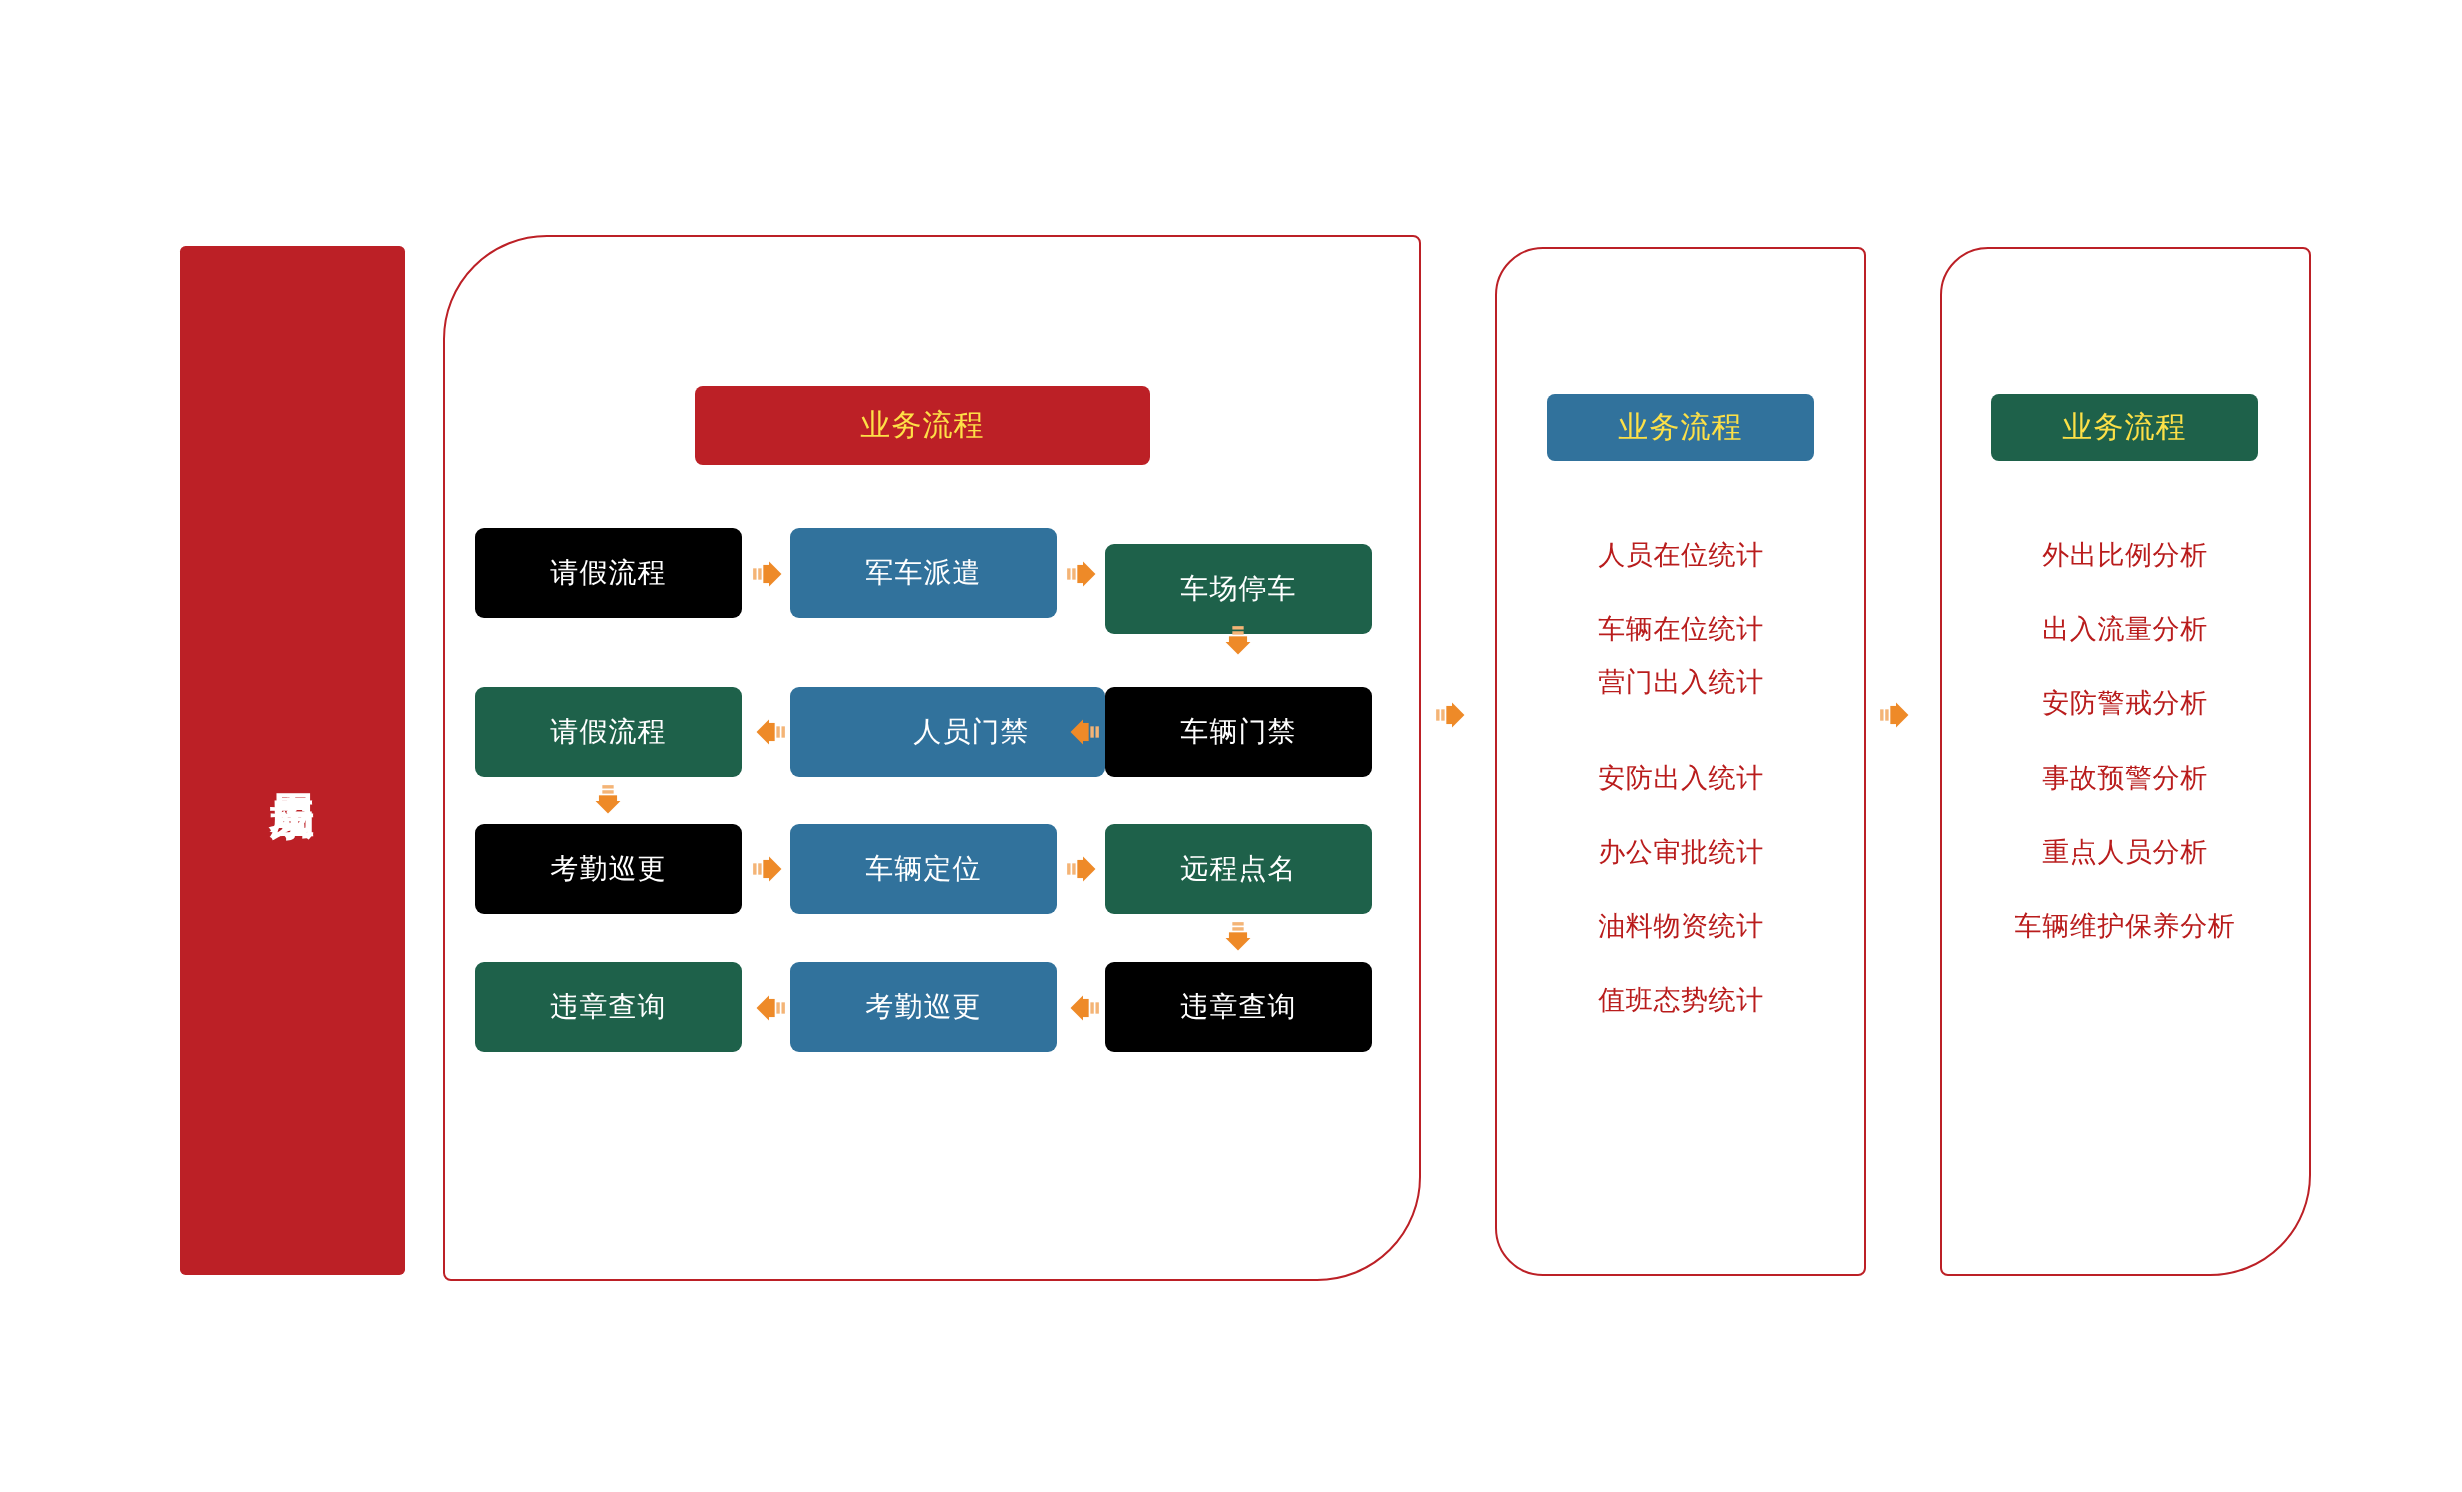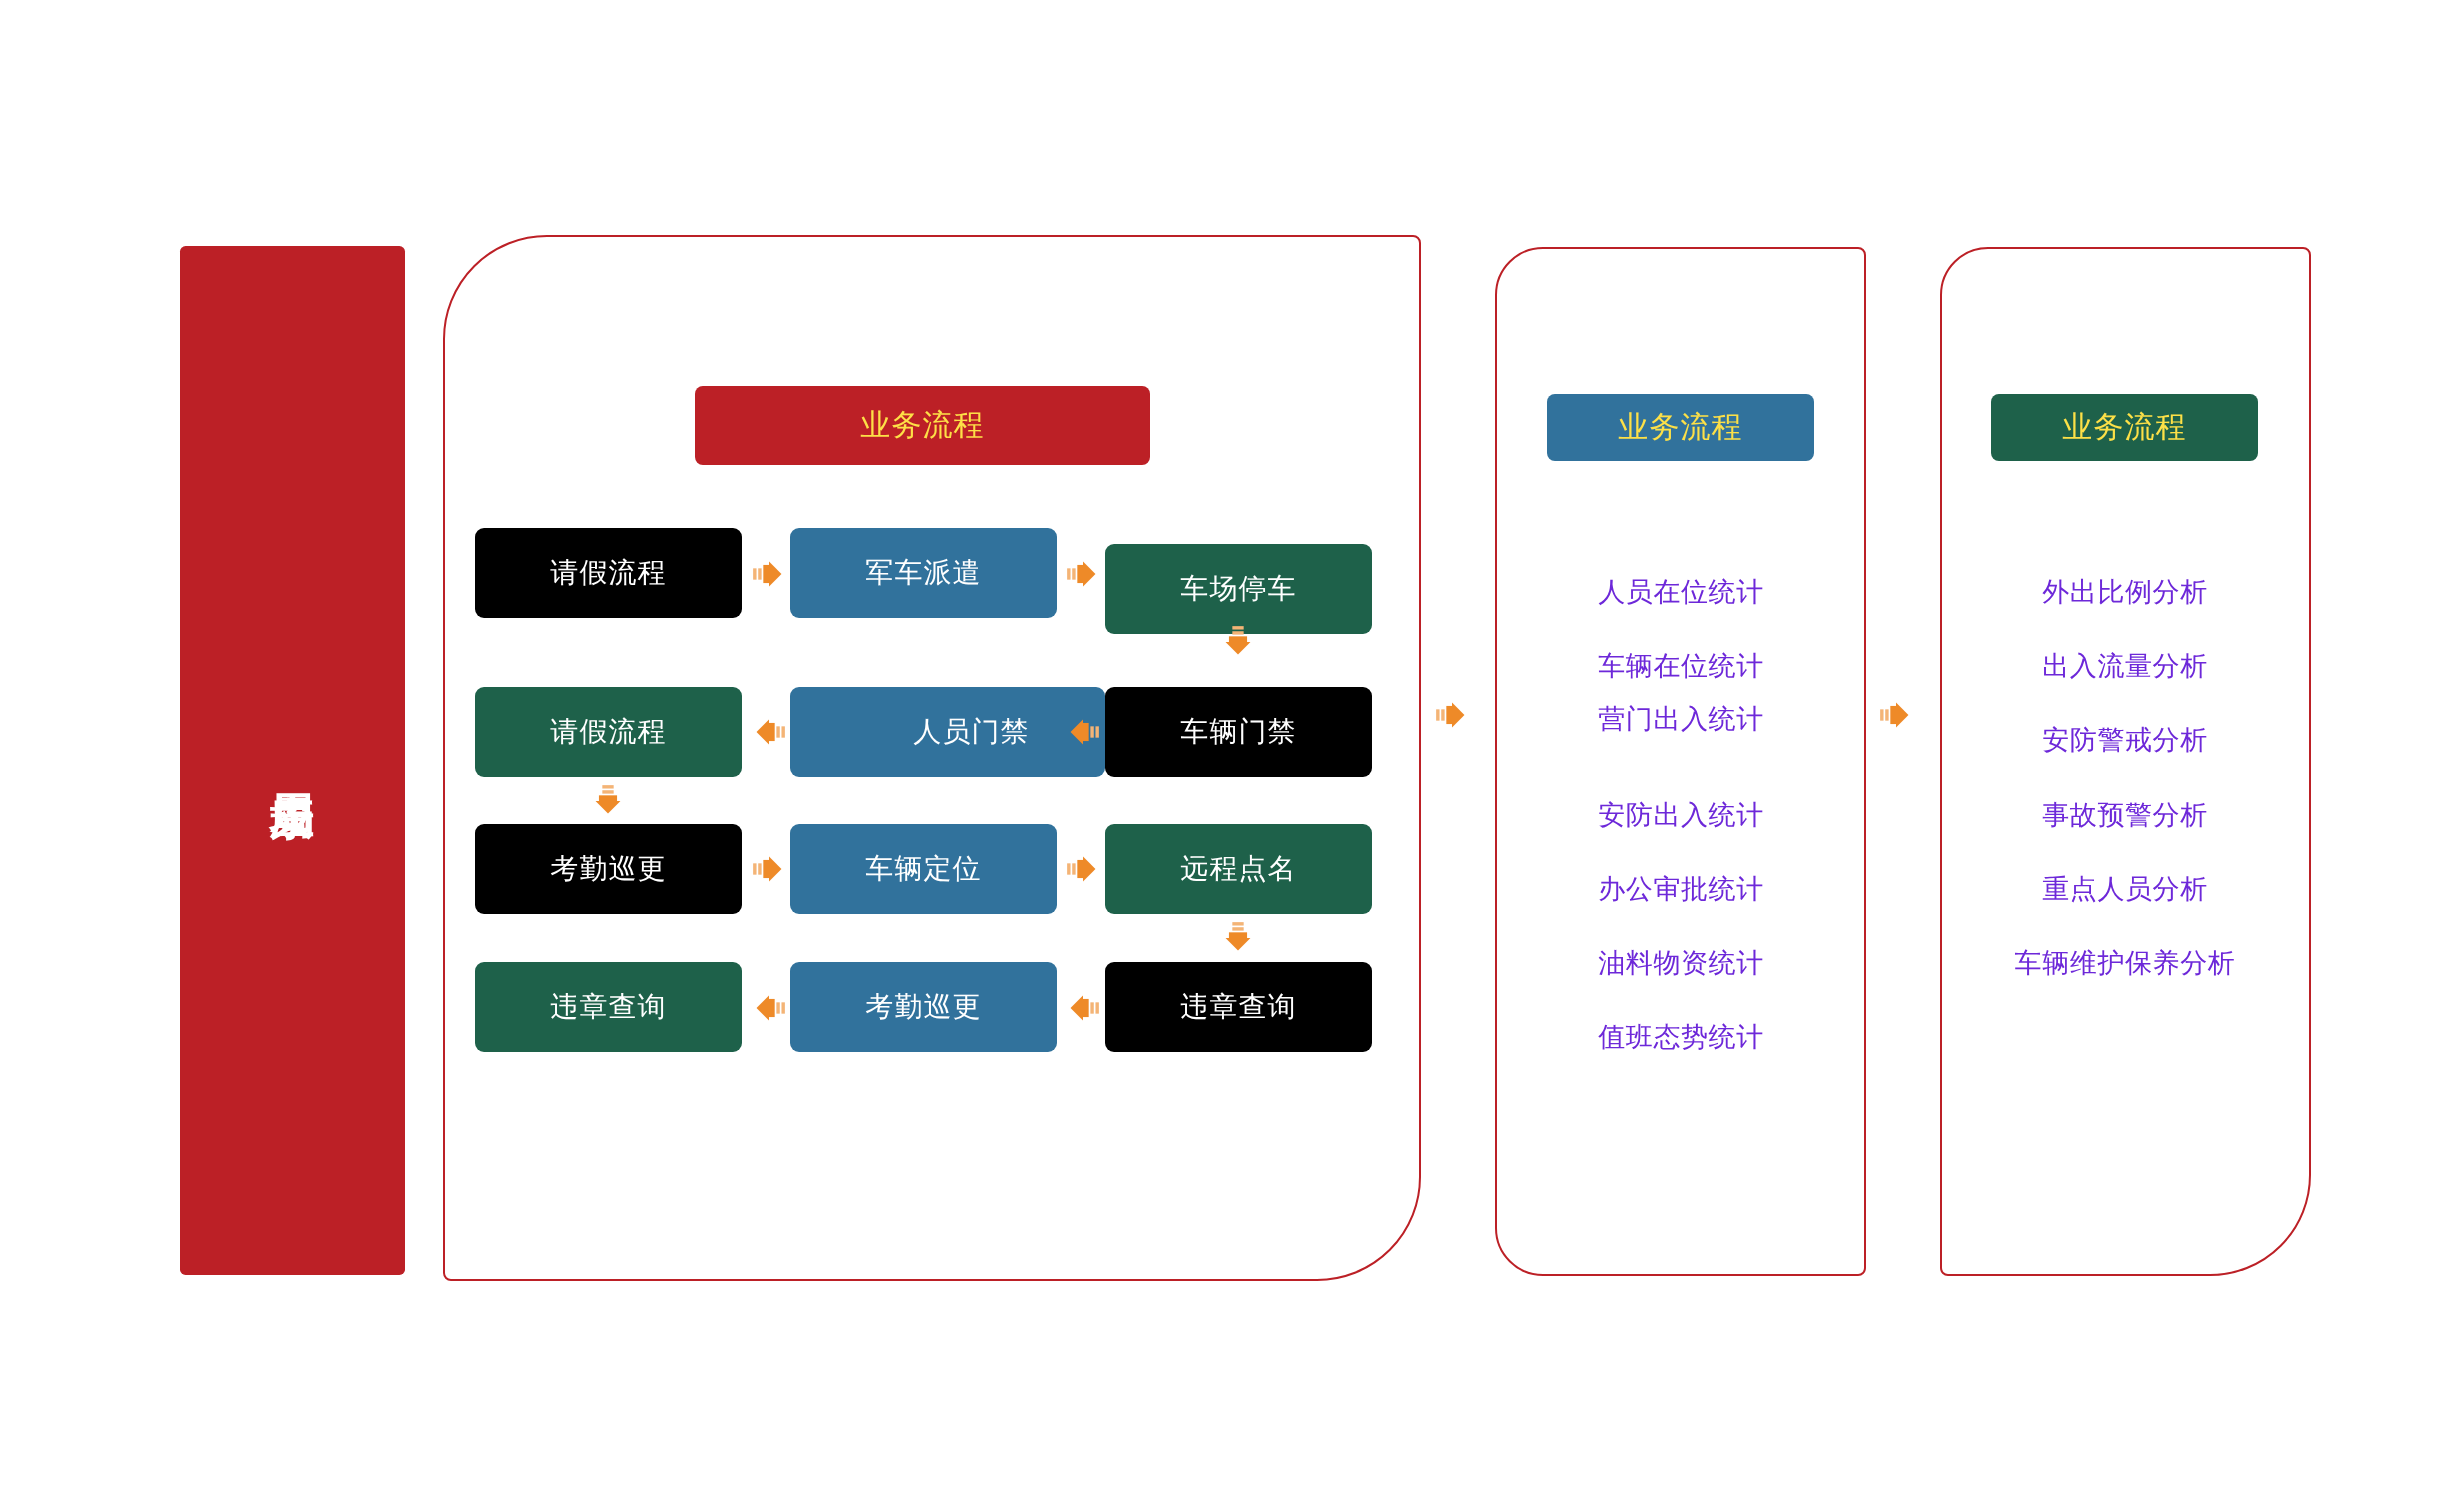--- a/index.html
+++ b/index.html
@@ -140,13 +140,12 @@
   
   .list-item {
     position: absolute;
-    color: #6d28d9;
+    color: #b91c1c;
     font-size: 27px;
     letter-spacing: 0.6px;
     white-space: nowrap;
     text-align: center;
     transform: translateX(-50%);
-    margin-top: 37px;
   }
 </style>
 </head>

